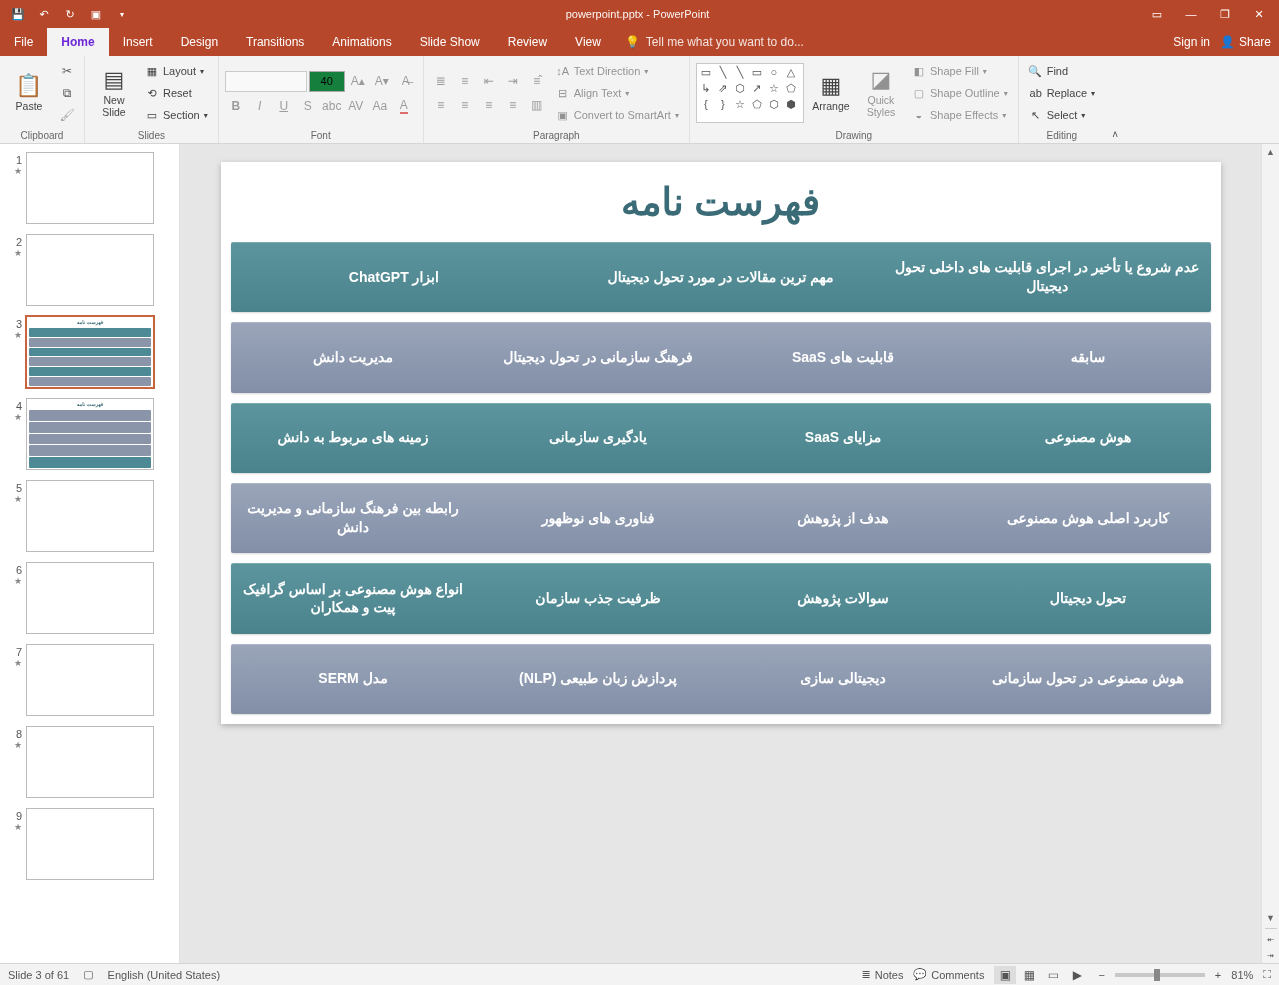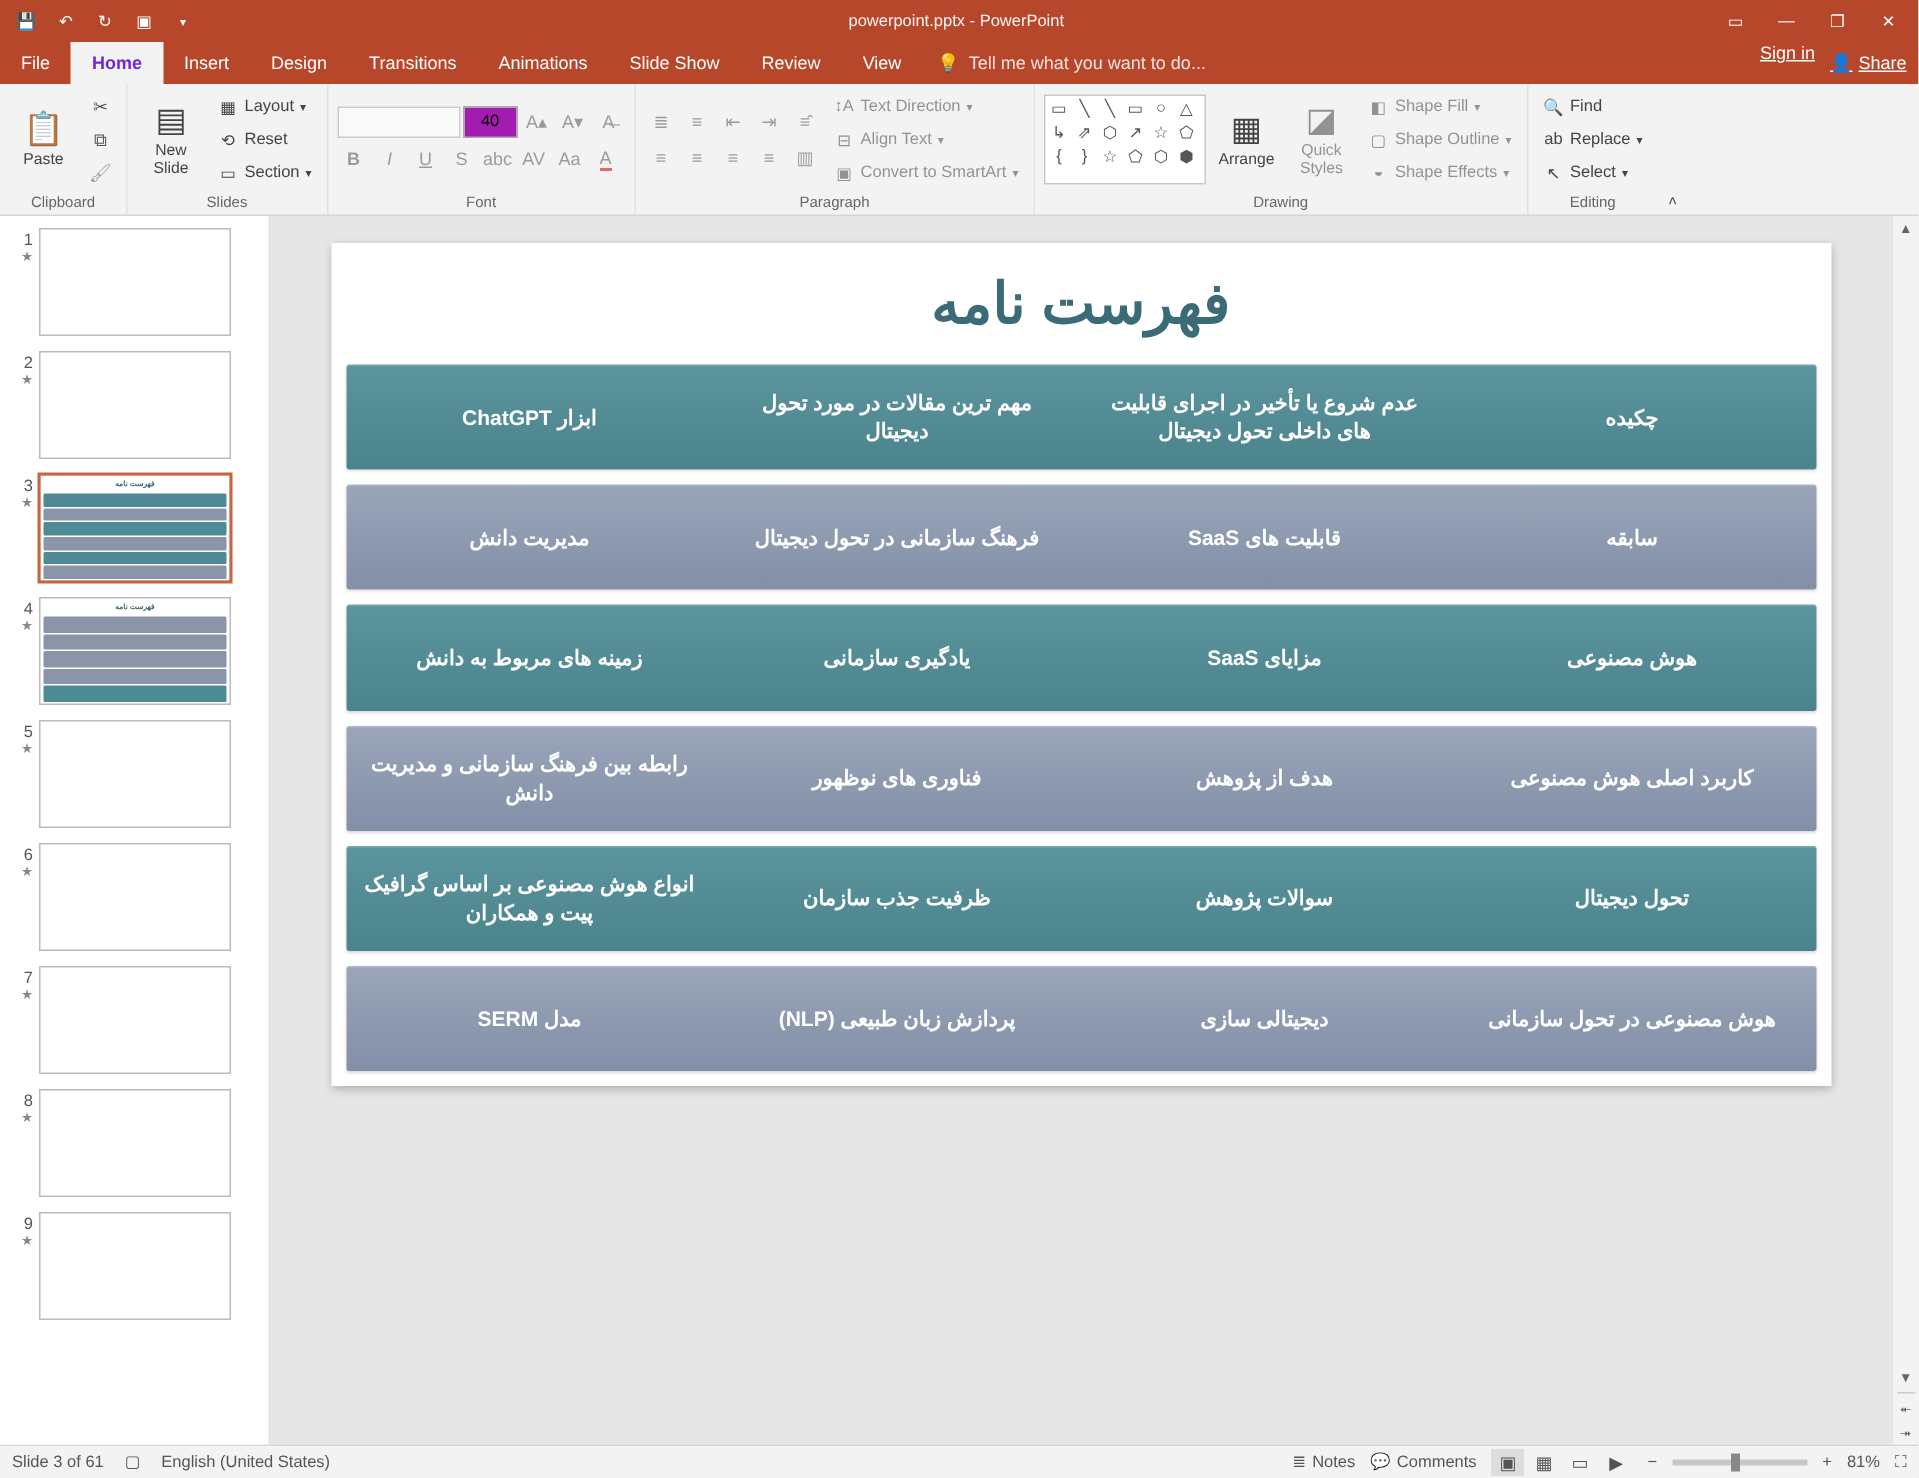--- a/index.html
+++ b/index.html
@@ -20,7 +20,7 @@
 .ribbontabs .tab.active { background: #f3f3f3; color: #6d28d9; font-weight: bold; }
 .ribbontabs .spacer { flex: 1; display: flex; align-items: center; padding-left: 10px; }
 .ribbontabs .tellme { display: flex; align-items: center; gap: 6px; opacity: 0.85; }
-.ribbontabs .right { display: flex; padding-right: 8px; gap: 10px; text-decoration: underline; }
+.ribbontabs .right { display: flex; align-items: center; padding-right: 8px; gap: 10px; }
 
 
 .ribbon { background: #f3f3f3; height: 88px; display: flex; border-bottom: 1px solid #d5d5d5; font-size: 11px; color: #444; }

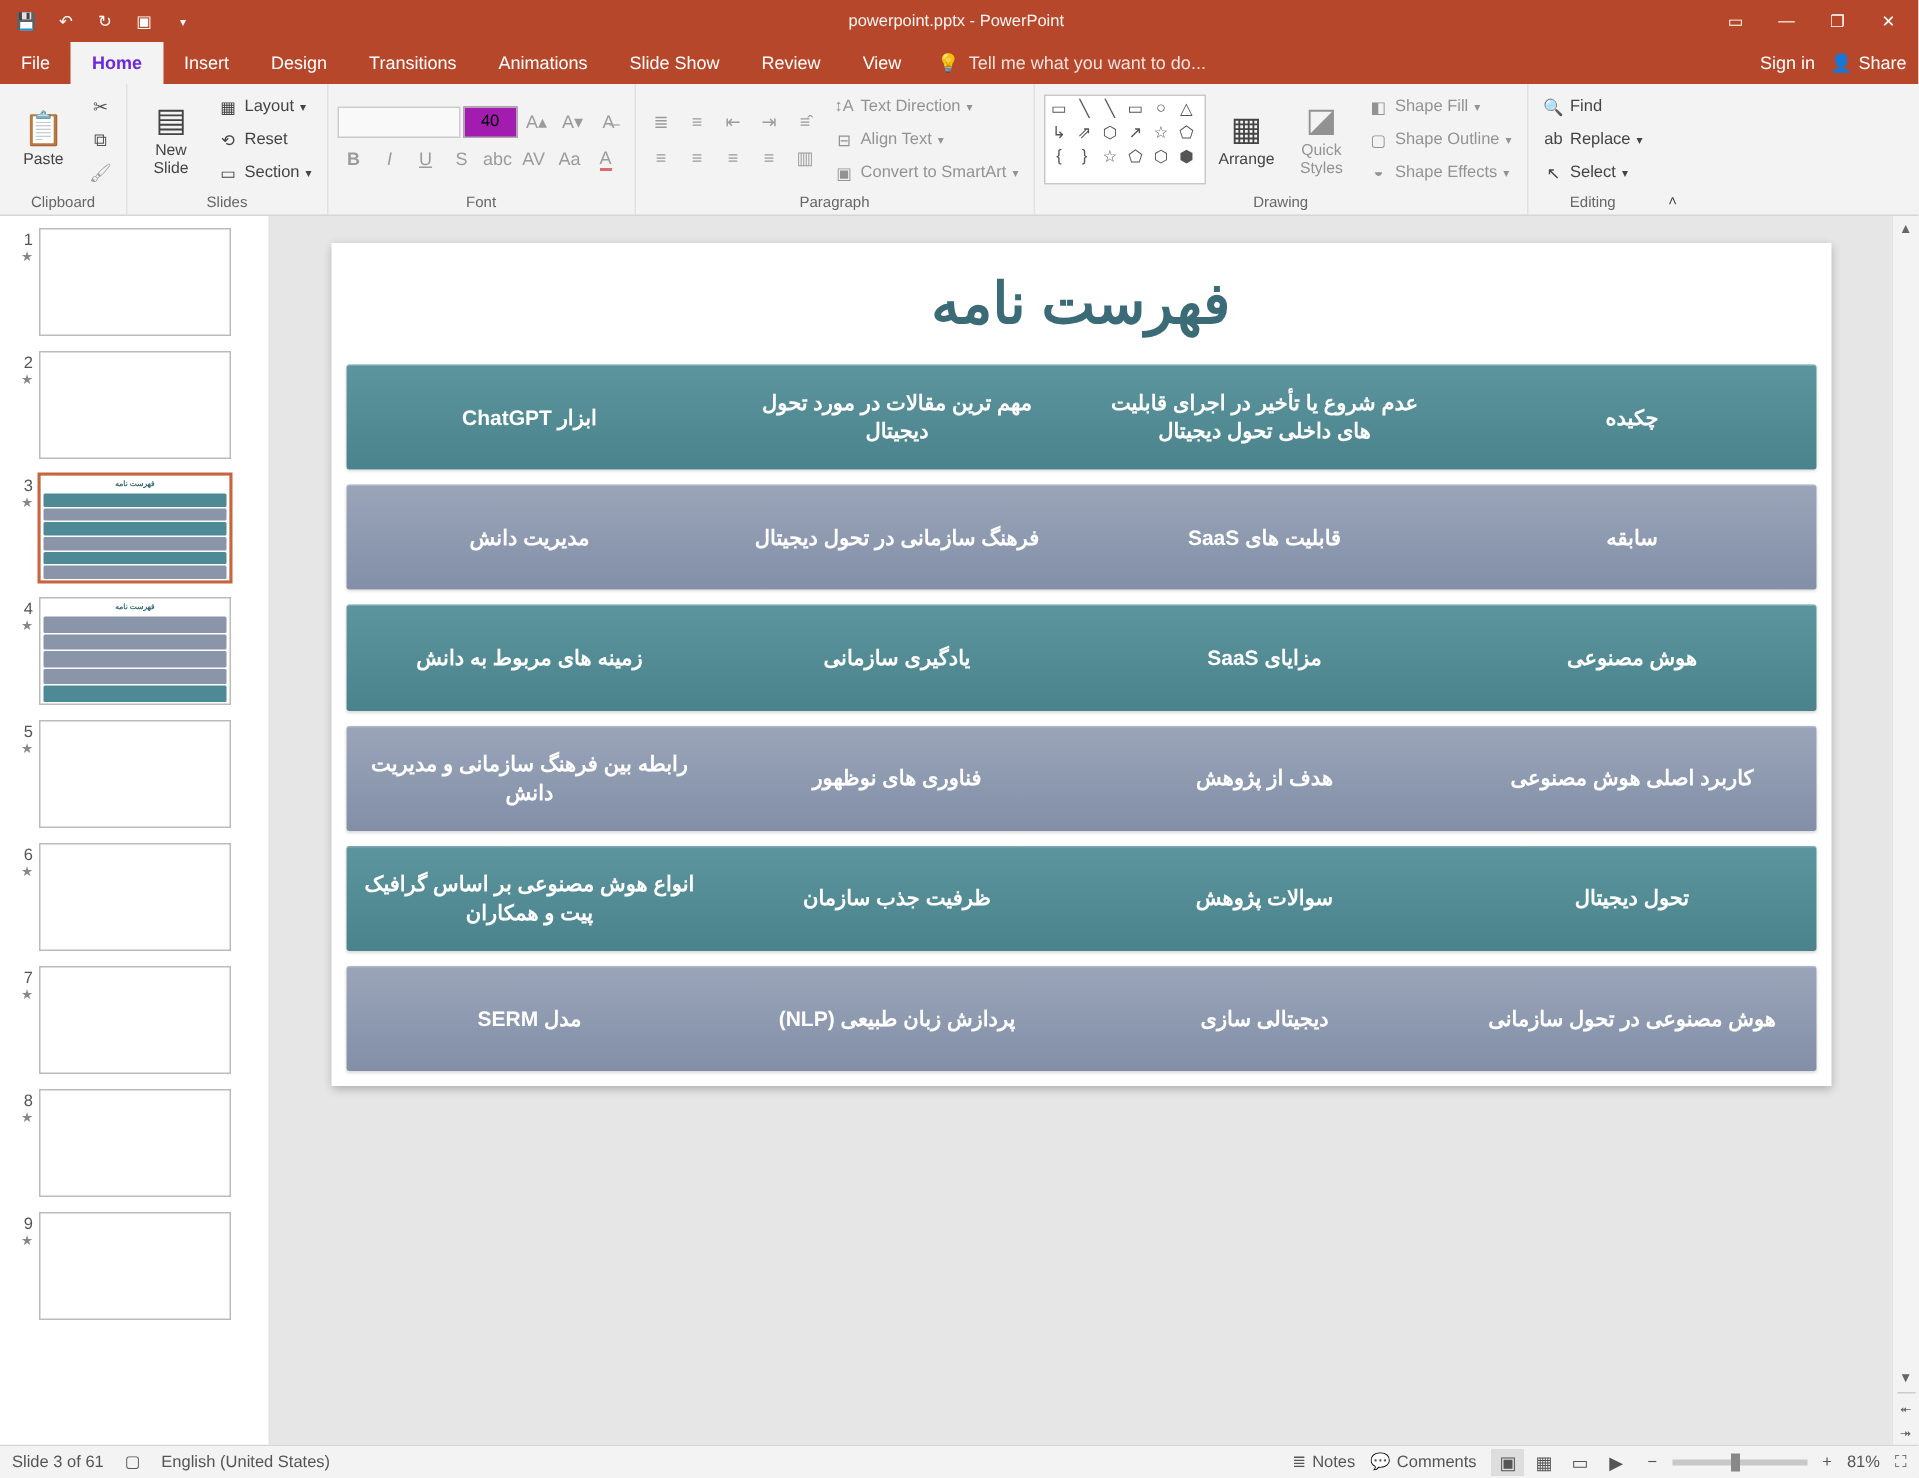--- a/index.html
+++ b/index.html
@@ -34,7 +34,7 @@
 .col { display: flex; flex-direction: column; gap: 2px; }
 .row { display: flex; align-items: center; gap: 2px; }
 .fontbox { border: 1px solid #ababab; background: #fff; height: 21px; width: 82px; font-size: 11px; padding: 0 4px; display: flex; align-items: center; color: #999; }
-.sizebox { border: 1px solid #ababab; background: #a21caf; height: 21px; width: 36px; font-size: 11px; text-align: center; }
+.sizebox { border: 1px solid #ababab; background: #15803d; height: 21px; width: 36px; font-size: 11px; text-align: center; }
 .shapesgal { width: 108px; height: 60px; background: #fff; border: 1px solid #c8c8c8; display: flex; flex-wrap: wrap; align-content: flex-start; padding: 2px; gap: 3px; font-size: 11px; color: #555; }
 .shapesgal span { width: 14px; text-align: center; }
 .menuitem { display: flex; align-items: center; gap: 4px; height: 20px; cursor: pointer; font-size: 11px; padding: 0 4px; white-space: nowrap; }

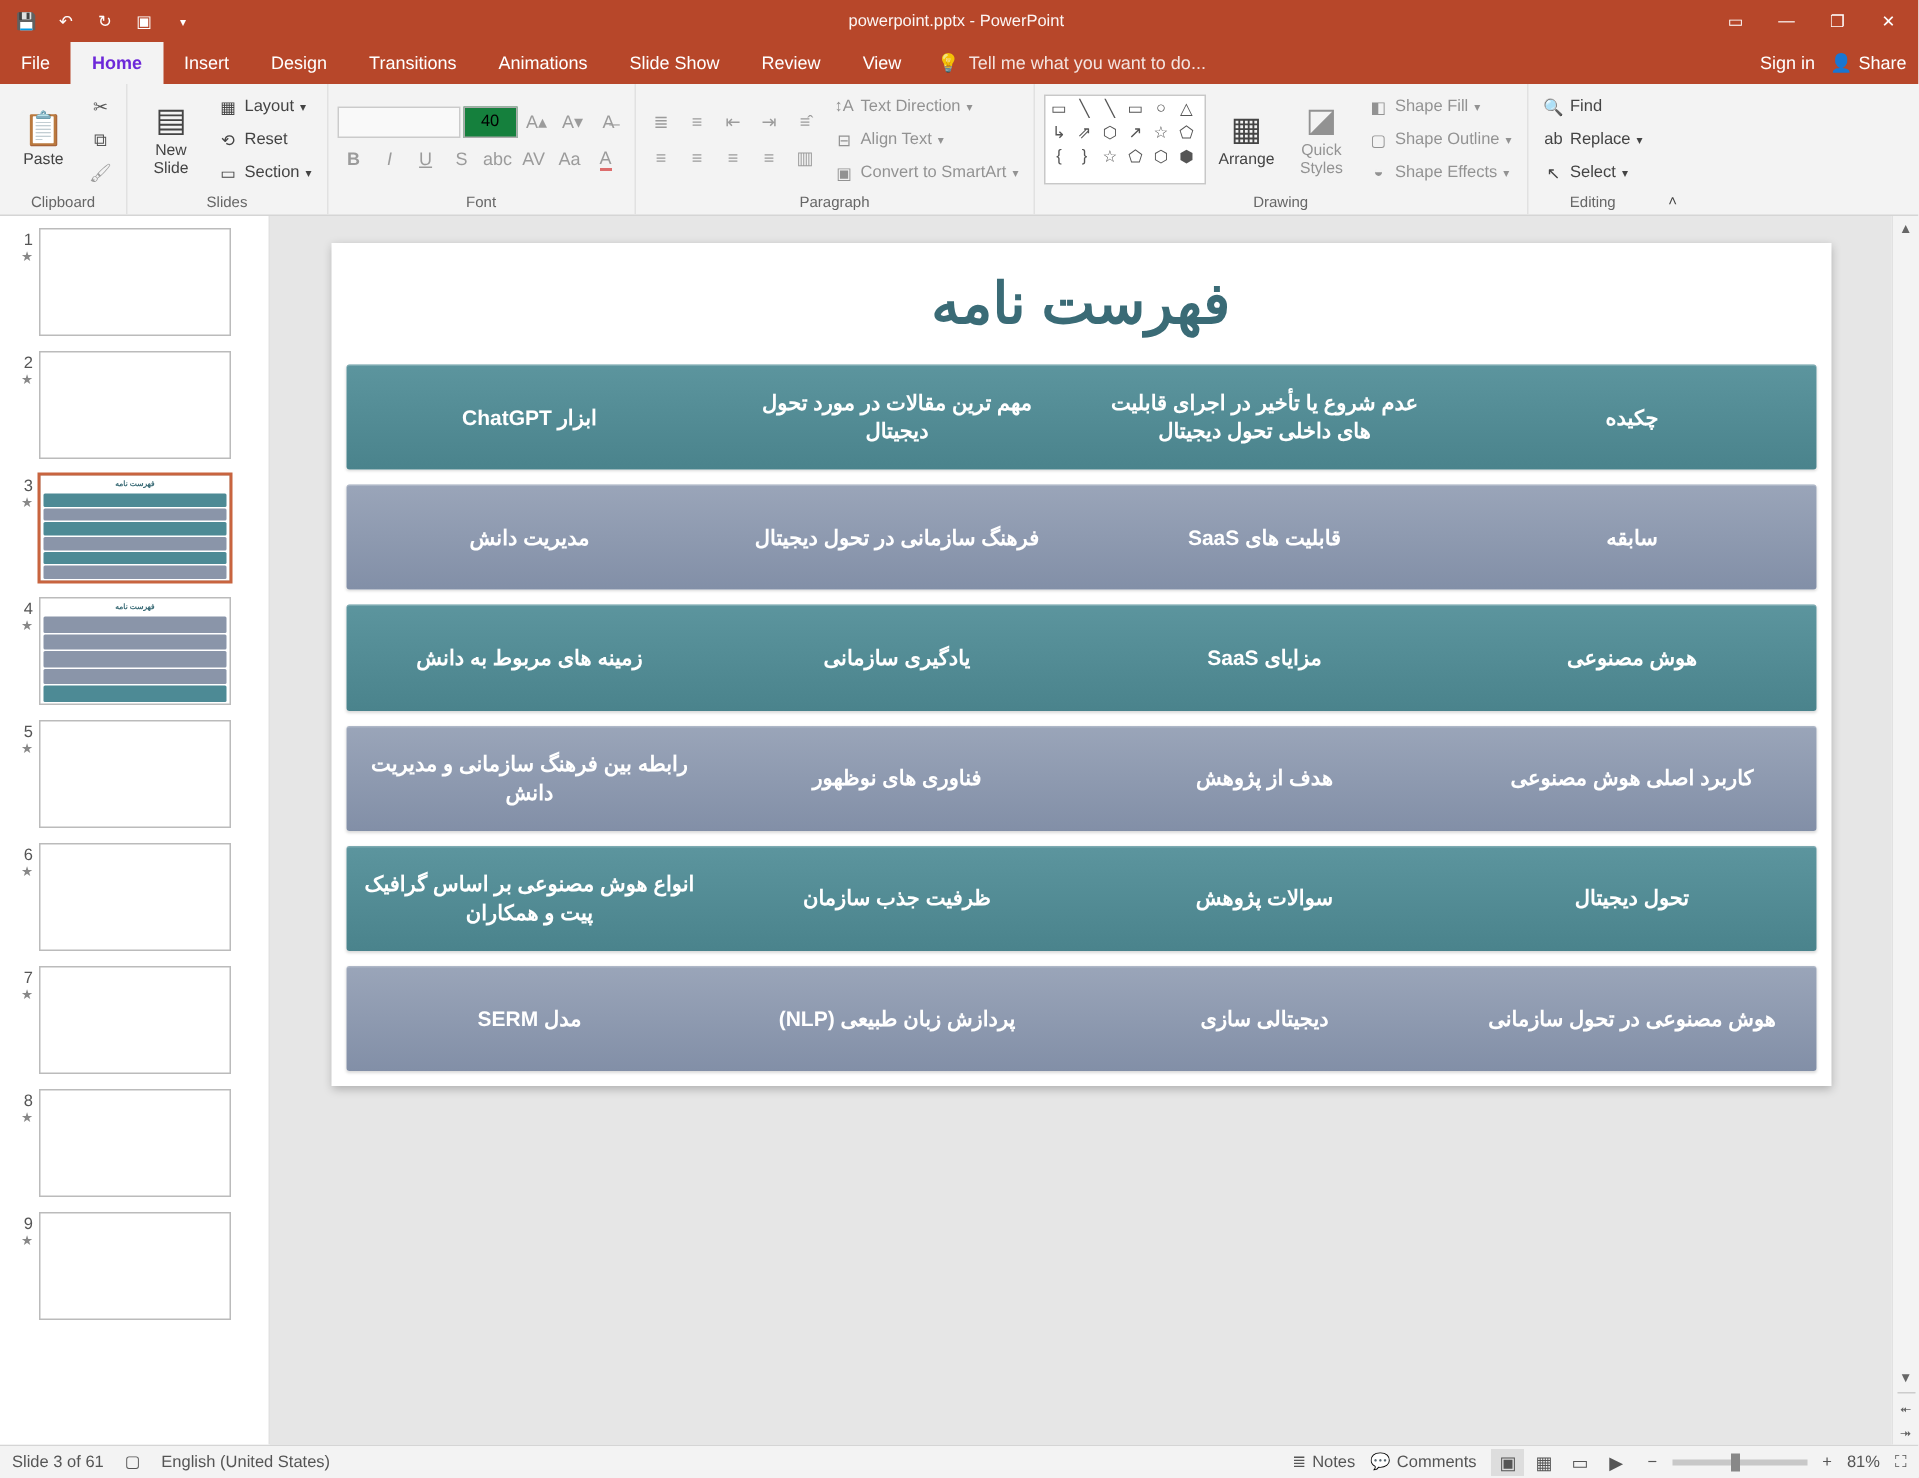--- a/index.html
+++ b/index.html
@@ -413,7 +413,6 @@
       <h1>فهرست نامه</h1>
       <div class="tocrows" id="tocrows">
           <div class="tocrow a">
-            <div class="toccell">چکیده</div>
             <div class="toccell">عدم شروع یا تأخیر در اجرای قابلیت های داخلی تحول دیجیتال</div>
             <div class="toccell">مهم ترین مقالات در مورد تحول دیجیتال</div>
             <div class="toccell">ابزار ChatGPT</div>

